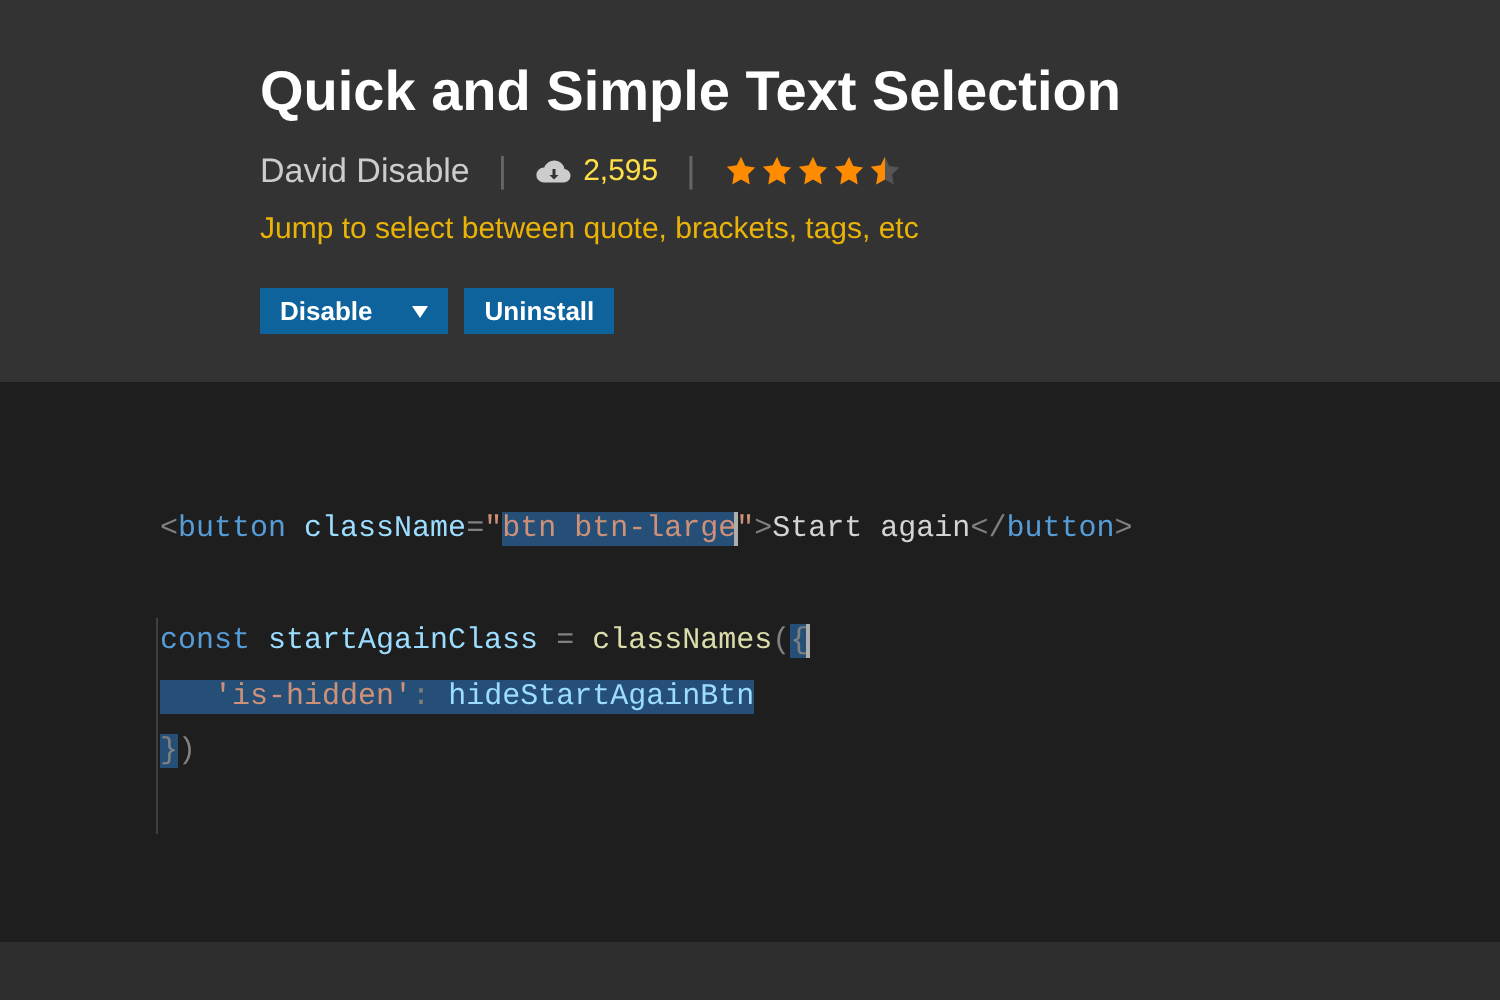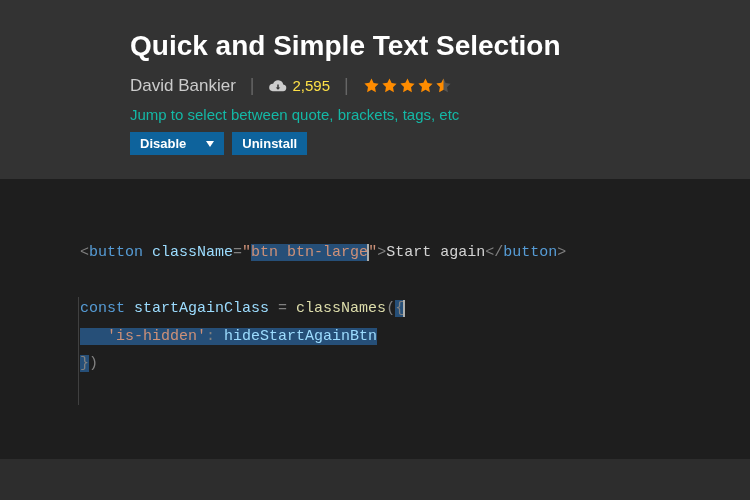--- a/index.html
+++ b/index.html
@@ -115,7 +115,7 @@
 <div class="header">
   <h1 class="title">Quick and Simple Text Selection</h1>
   <div class="meta-row">
-    <span class="author">David Bankier</span>
+    <span class="author">David Disable</span>
     <span class="divider">|</span>
     <span class="downloads">
       <svg class="cloud-icon" viewBox="0 0 24 18">

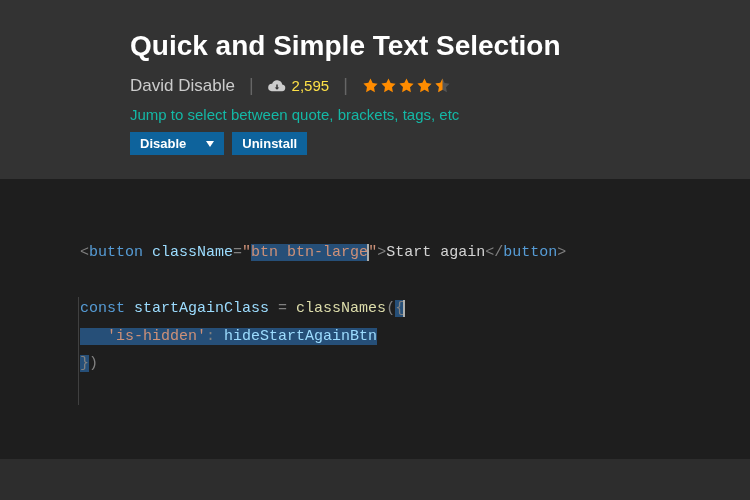--- a/index.html
+++ b/index.html
@@ -45,9 +45,9 @@
   .stars { display: flex; gap: 1px; }
   .star { width: 17px; height: 17px; fill: #ff8c00; }
   .desc {
-    color: #14b8a6;
+    color: #eab308;
     font-size: 15px;
-    margin-bottom: 9px;
+    margin-bottom: 21px;
   }
   .actions { display: flex; gap: 8px; }
   .btn {

